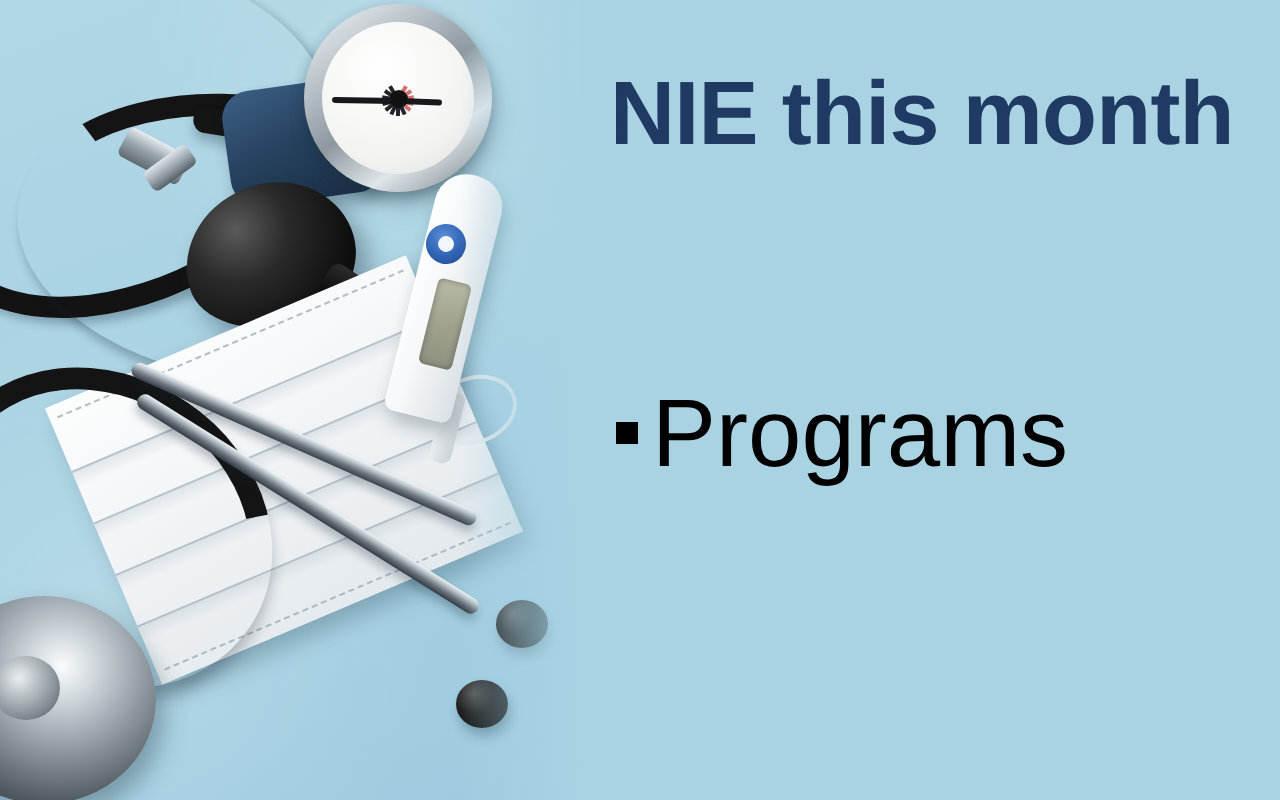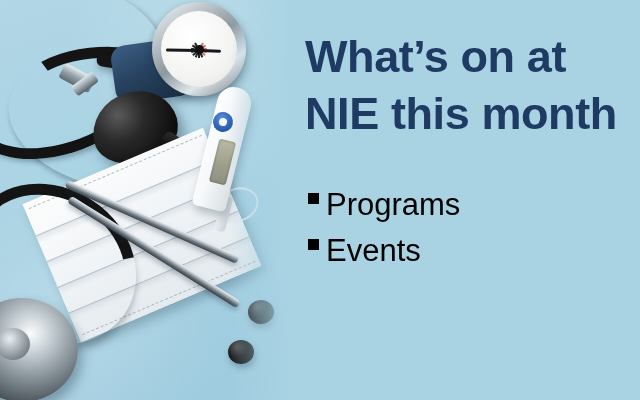--- a/index.html
+++ b/index.html
@@ -464,7 +464,6 @@
   </div>
 
   <div class="headline">
-    <span>What’s on at</span>
     <span class="l2">NIE this month</span>
   </div>
 

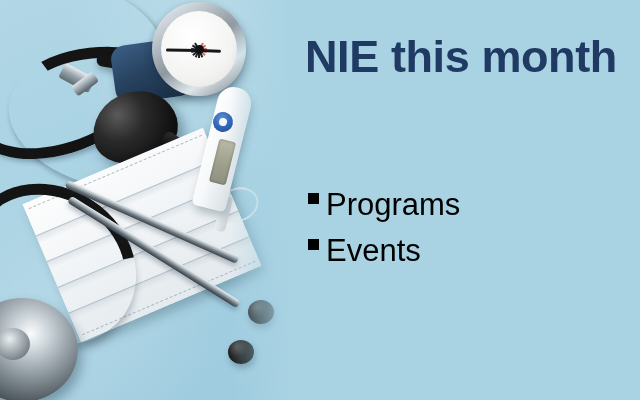--- a/index.html
+++ b/index.html
@@ -352,7 +352,7 @@
     display: flex;
     align-items: baseline;
     color: #000000;
-    font-size: 31px;
+    font-size: 48px;
     line-height: 1.48;
     white-space: nowrap;
   }

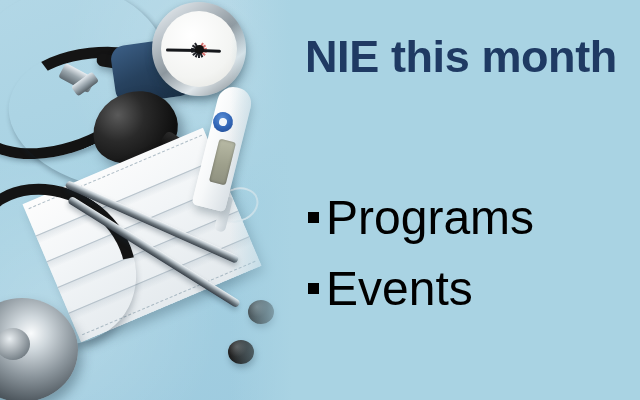--- a/index.html
+++ b/index.html
@@ -472,10 +472,6 @@
       <span class="bullet-sq"></span>
       <span>Programs</span>
     </li>
-    <li>
-      <span class="bullet-sq"></span>
-      <span>Events</span>
-    </li>
   </ul>
 
 </div>

